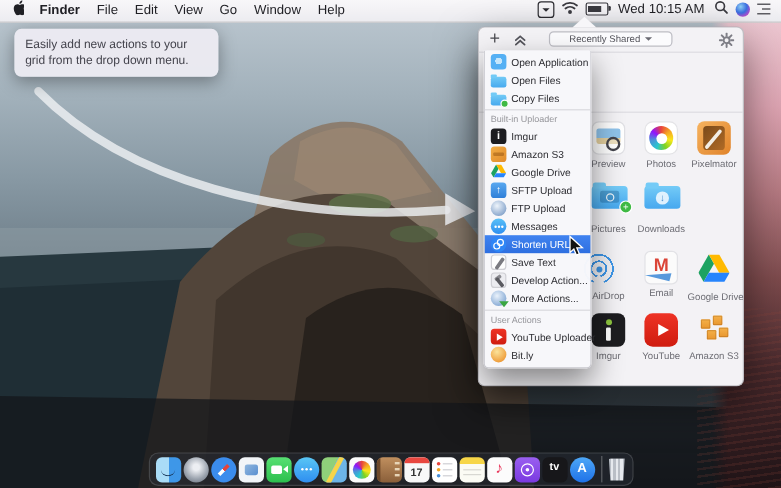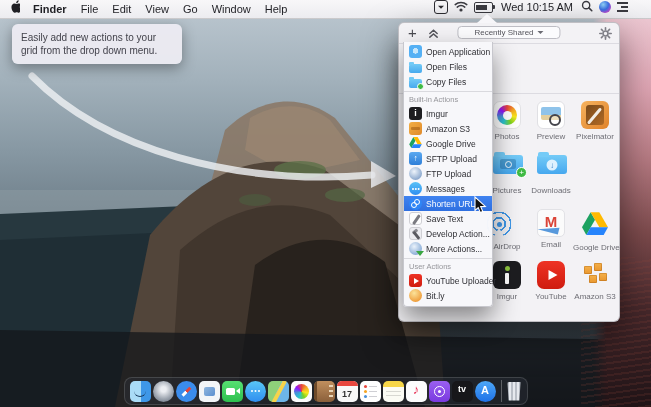--- a/index.html
+++ b/index.html
@@ -19,7 +19,7 @@
   .menubar .apple{margin:0 6px 0 9px;display:flex}
   .mitem{padding:0 7px;line-height:18px}
   .mitem.bold{font-weight:bold}
-  .mb-right{margin-left:auto;display:flex;align-items:center;gap:6px;padding-right:21px}
+  .mb-right{margin-left:auto;display:flex;align-items:center;gap:6px;padding-right:7px}
   .dz-mb{width:12px;height:12px;border:1.6px solid #2b2b30;border-radius:3px;position:relative}
   .dz-mb::after{content:"";position:absolute;left:50%;top:50%;transform:translate(-50%,-40%);
     border:3.2px solid transparent;border-top-color:#2b2b30;border-bottom:none}

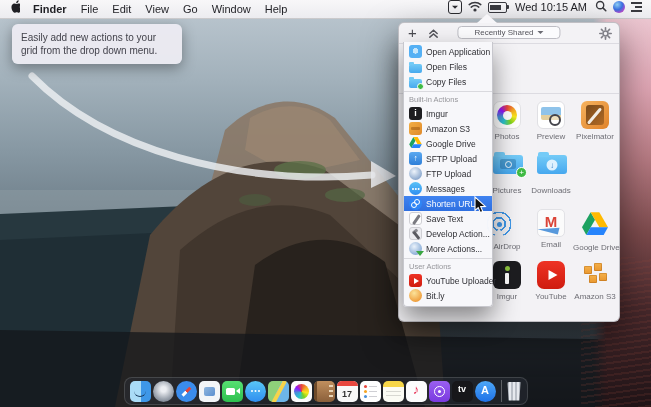--- a/index.html
+++ b/index.html
@@ -376,7 +376,7 @@
       <span>Copy Files</span>
     </div>
     <div class="dsep"></div>
-    <div class="dsec">Built-in Actions</div>
+    <div class="dsec">Built-in Uploader</div>
     <div class="drow">
       <span class="mi mi-imgur"></span>
       <span>Imgur</span>

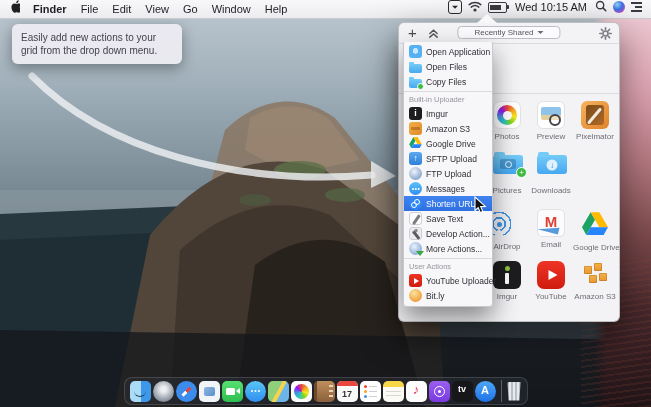--- a/index.html
+++ b/index.html
@@ -289,12 +289,12 @@
     <div class="grid">
       <div class="grow" style="top:0">
         <div class="gcell">
+          <div class="gic preview"></div>
+          <div class="glbl">Preview</div>
+        </div>
+        <div class="gcell">
           <div class="gic photos"></div>
           <div class="glbl">Photos</div>
-        </div>
-        <div class="gcell">
-          <div class="gic preview"></div>
-          <div class="glbl">Preview</div>
         </div>
         <div class="gcell">
           <div class="gic pixelmator"></div>

